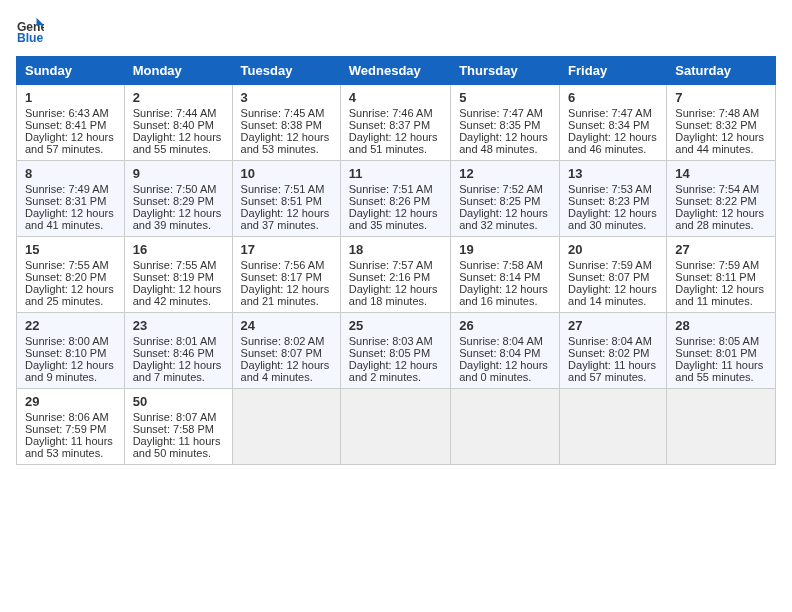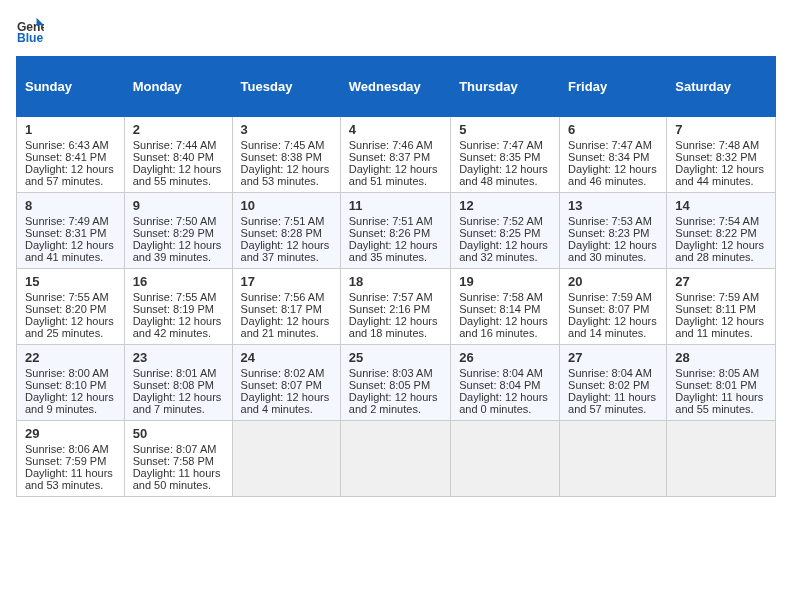--- a/index.html
+++ b/index.html
@@ -45,7 +45,7 @@
       background-color: #1565c0;
       color: #fff;
       text-align: left;
-      padding: 22px 8px;
+      padding: 6px 8px;
       font-size: 13px;
       font-weight: bold;
       border: 1px solid #1565c0;

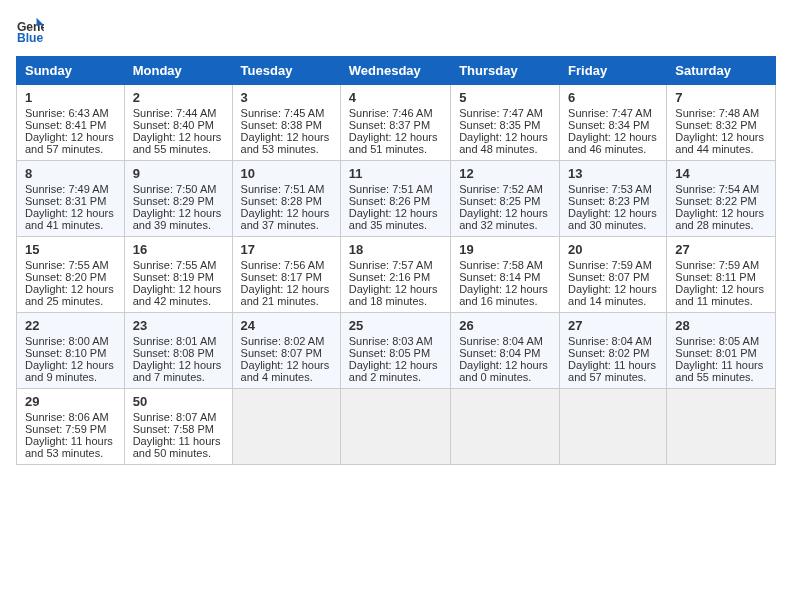--- a/index.html
+++ b/index.html
@@ -117,7 +117,7 @@
       <tr>
         <td><span class="day-num">8</span><span>Sunrise: 7:49 AM</span><br><span>Sunset: 8:31 PM</span><br><span>Daylight: 12 hours and 41 minutes.</span></td>
         <td><span class="day-num">9</span><span>Sunrise: 7:50 AM</span><br><span>Sunset: 8:29 PM</span><br><span>Daylight: 12 hours and 39 minutes.</span></td>
-        <td><span class="day-num">10</span><span>Sunrise: 7:51 AM</span><br><span>Sunset: 8:28 PM</span><br><span>Daylight: 12 hours and 37 minutes.</span></td>
+        <td><span class="day-num">10</span><span>Sunrise: 7:51 AM</span><br><span>Sunset: 8:51 PM</span><br><span>Daylight: 12 hours and 37 minutes.</span></td>
         <td><span class="day-num">11</span><span>Sunrise: 7:51 AM</span><br><span>Sunset: 8:26 PM</span><br><span>Daylight: 12 hours and 35 minutes.</span></td>
         <td><span class="day-num">12</span><span>Sunrise: 7:52 AM</span><br><span>Sunset: 8:25 PM</span><br><span>Daylight: 12 hours and 32 minutes.</span></td>
         <td><span class="day-num">13</span><span>Sunrise: 7:53 AM</span><br><span>Sunset: 8:23 PM</span><br><span>Daylight: 12 hours and 30 minutes.</span></td>

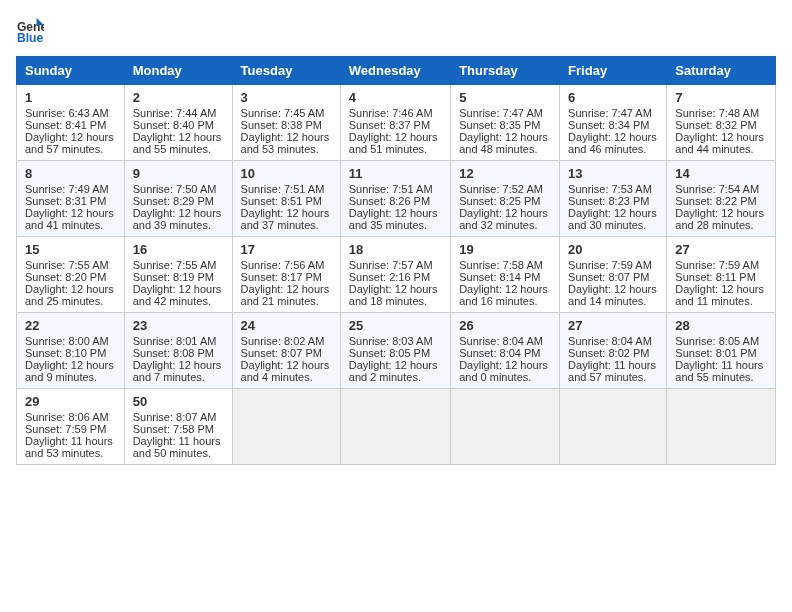--- a/index.html
+++ b/index.html
@@ -134,7 +134,7 @@
       </tr>
       <tr>
         <td><span class="day-num">22</span><span>Sunrise: 8:00 AM</span><br><span>Sunset: 8:10 PM</span><br><span>Daylight: 12 hours and 9 minutes.</span></td>
-        <td><span class="day-num">23</span><span>Sunrise: 8:01 AM</span><br><span>Sunset: 8:08 PM</span><br><span>Daylight: 12 hours and 7 minutes.</span></td>
+        <td><span class="day-num">23</span><span>Sunrise: 8:01 AM</span><br><span>Sunset: 8:46 PM</span><br><span>Daylight: 12 hours and 7 minutes.</span></td>
         <td><span class="day-num">24</span><span>Sunrise: 8:02 AM</span><br><span>Sunset: 8:07 PM</span><br><span>Daylight: 12 hours and 4 minutes.</span></td>
         <td><span class="day-num">25</span><span>Sunrise: 8:03 AM</span><br><span>Sunset: 8:05 PM</span><br><span>Daylight: 12 hours and 2 minutes.</span></td>
         <td><span class="day-num">26</span><span>Sunrise: 8:04 AM</span><br><span>Sunset: 8:04 PM</span><br><span>Daylight: 12 hours and 0 minutes.</span></td>

